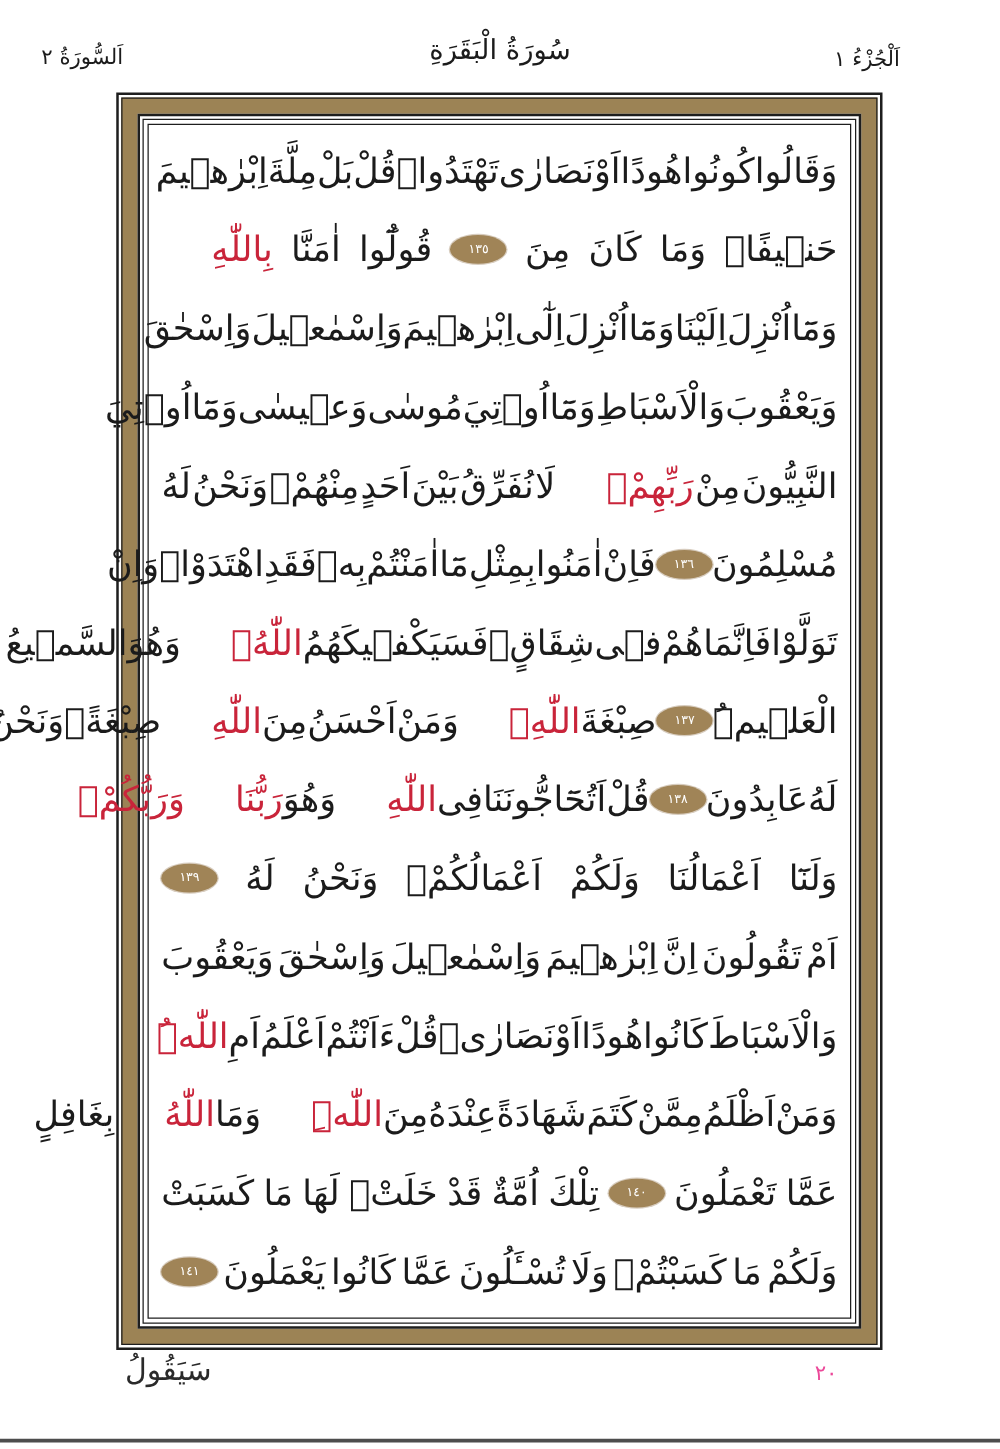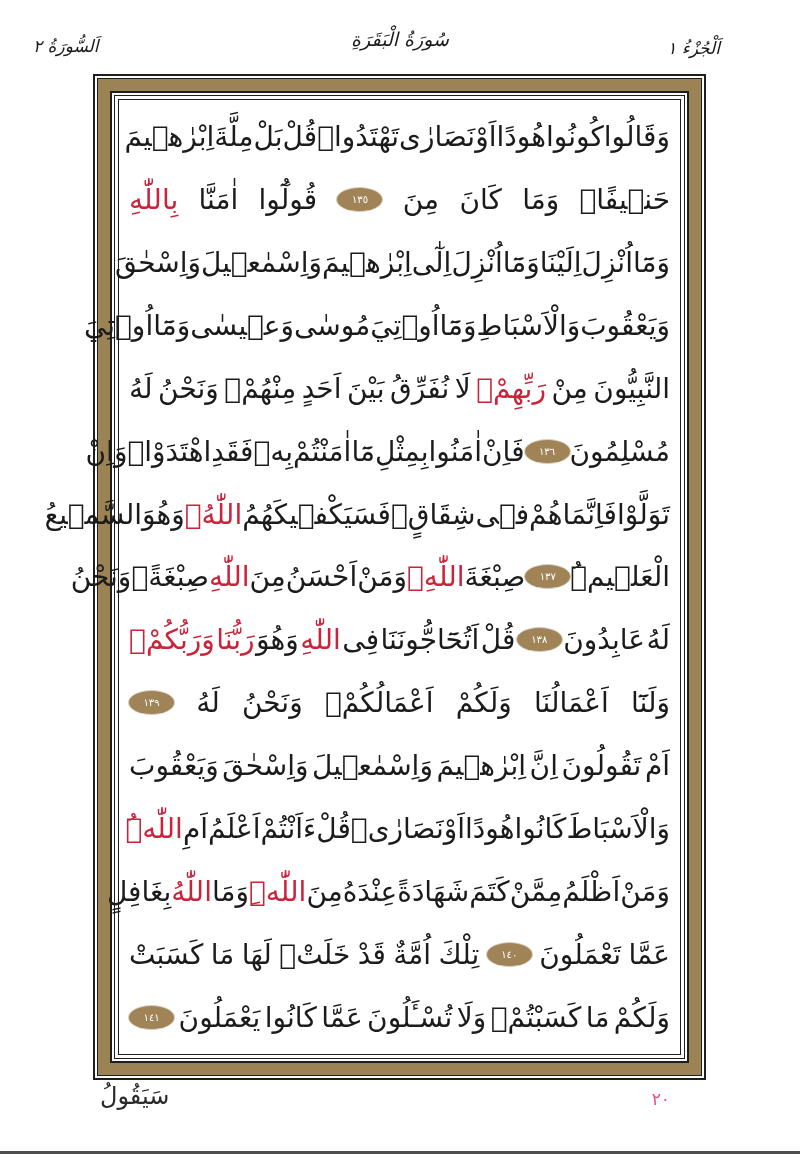--- a/index.html
+++ b/index.html
@@ -9,7 +9,7 @@
     --tan:#9c8355;--ink:#1b1b1b;--red:#c9243a;--marker:#a08457;
   }
   
-  .hdr{position:absolute;color:var(--ink);font-size:17px;direction:rtl;white-space:nowrap;font-style:italic;}
+  .hdr{position:absolute;color:var(--ink);font-size:17px;direction:rtl;white-space:nowrap;}
   .hdr-right{top:38px;right:80px;text-align:right;}
   .hdr-center{top:28px;left:0;right:0;text-align:center;font-size:19px;}
   .hdr-left{top:36px;left:33px;}

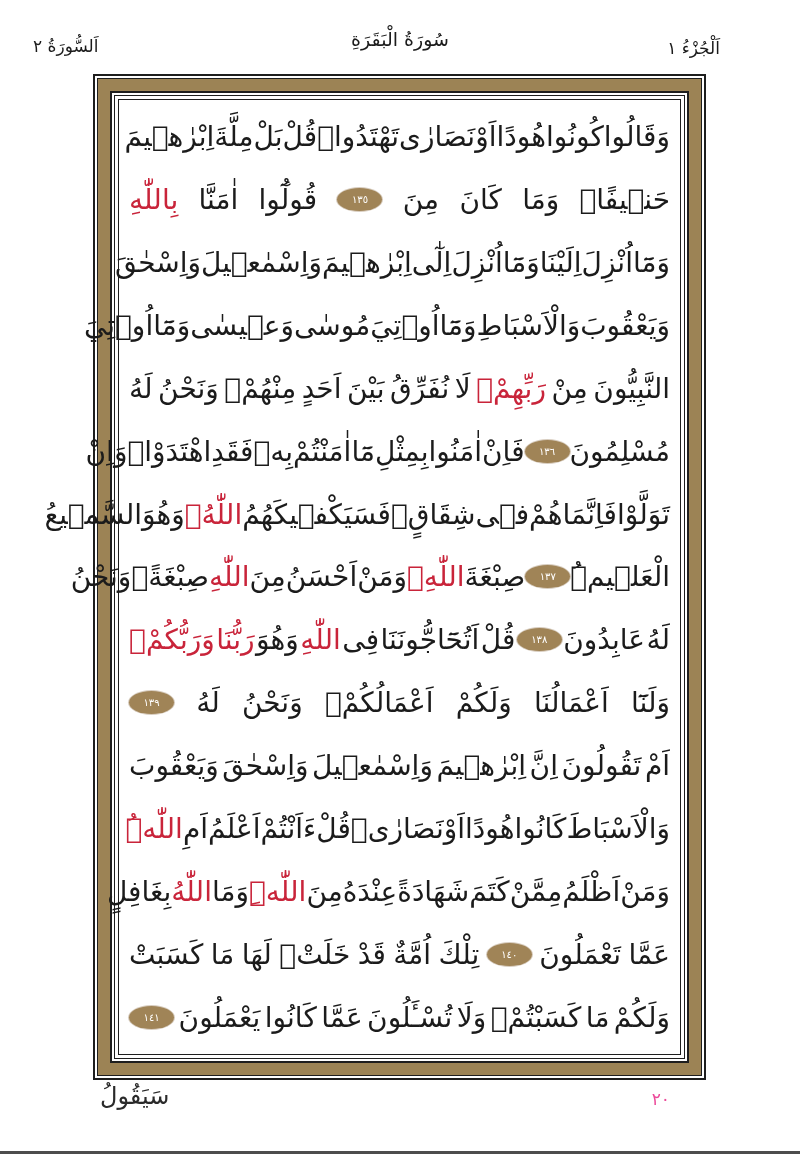--- a/index.html
+++ b/index.html
@@ -11,7 +11,7 @@
   
   .hdr{position:absolute;color:var(--ink);font-size:17px;direction:rtl;white-space:nowrap;}
   .hdr-right{top:38px;right:80px;text-align:right;}
-  .hdr-center{top:28px;left:0;right:0;text-align:center;font-size:19px;}
+  .hdr-center{top:28px;left:0;right:0;text-align:center;font-size:22px;}
   .hdr-left{top:36px;left:33px;}
   
   .f1{position:absolute;left:93px;top:74px;width:613px;height:1006px;

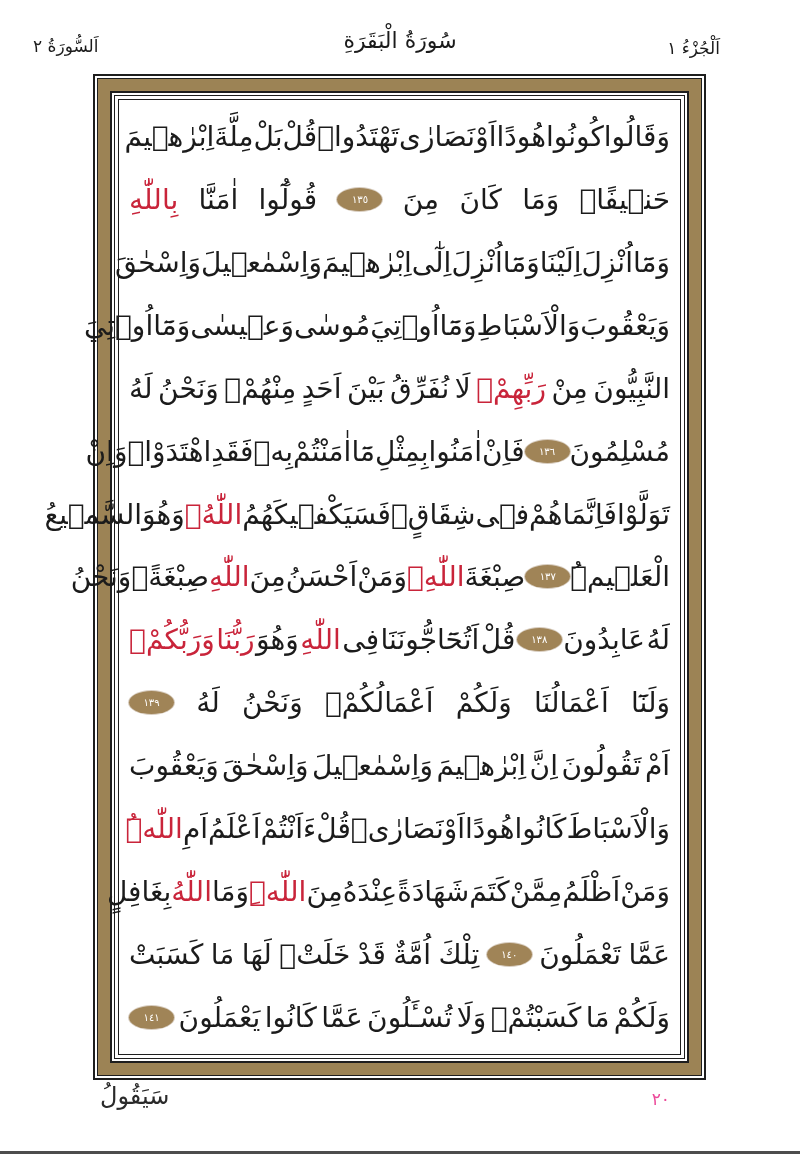--- a/index.html
+++ b/index.html
@@ -28,7 +28,7 @@
   .qline{display:flex;direction:rtl;justify-content:space-between;align-items:center;
          height:61px;font-size:28px;color:var(--ink);white-space:nowrap;}
   .qline .word{display:inline-block;}
-  .qline .red{color:var(--red);}
+  .qline .red{color:var(--red);margin-left:40px;}
   .vmark{display:inline-flex;align-items:center;justify-content:center;
          width:45px;height:23px;border-radius:50%;background:var(--marker);
          color:#fff;font-size:10px;line-height:23px;flex:0 0 auto;

